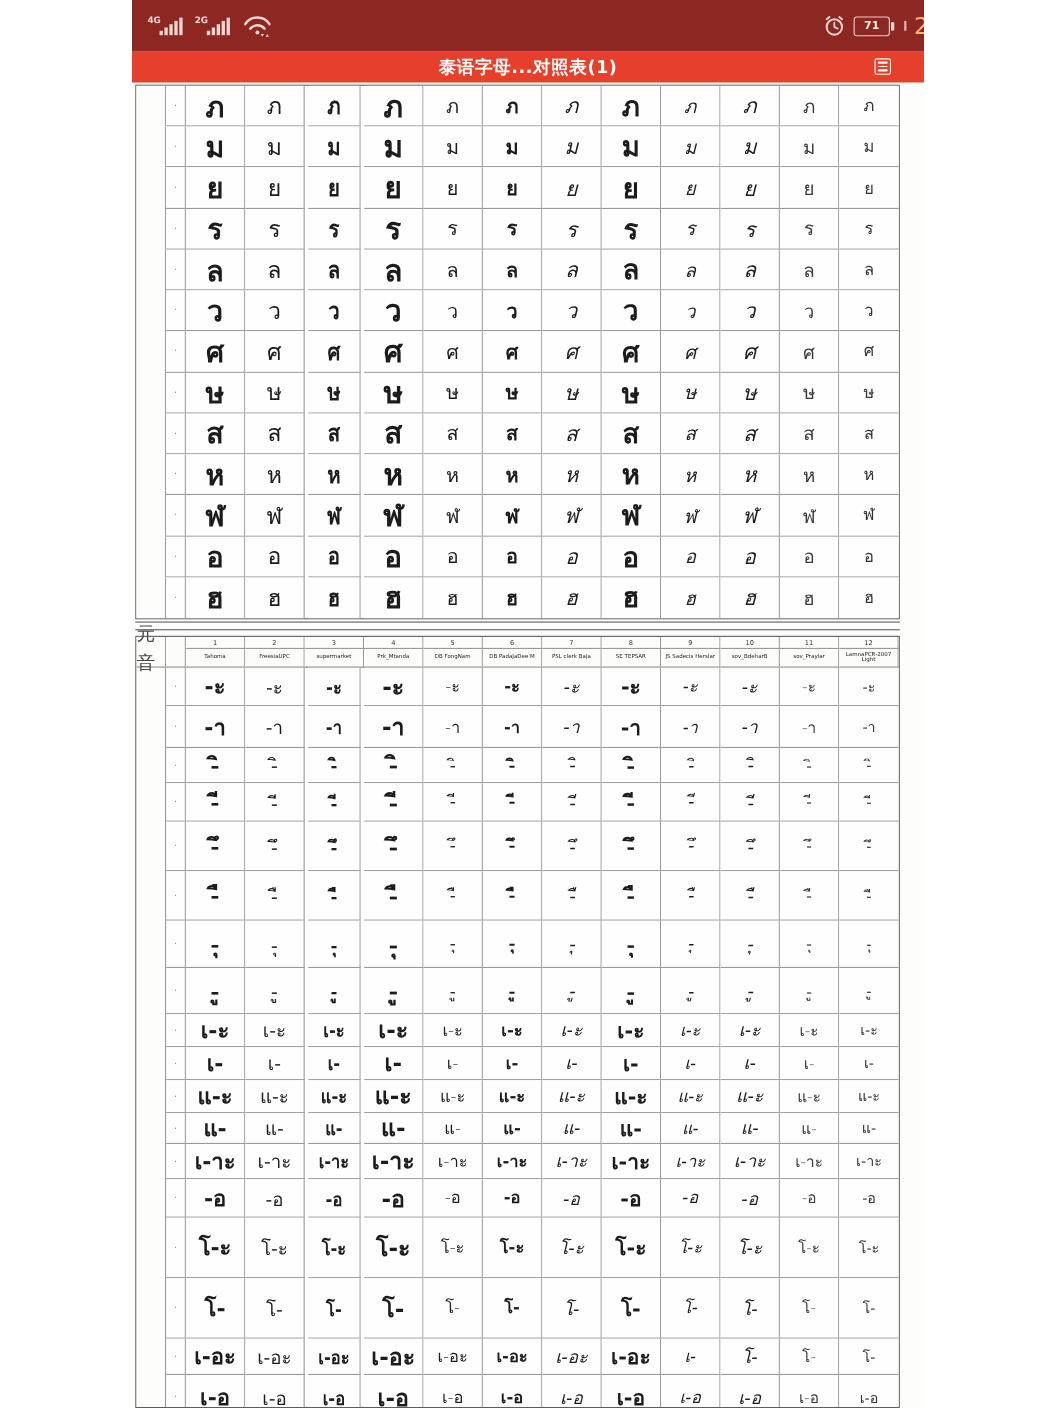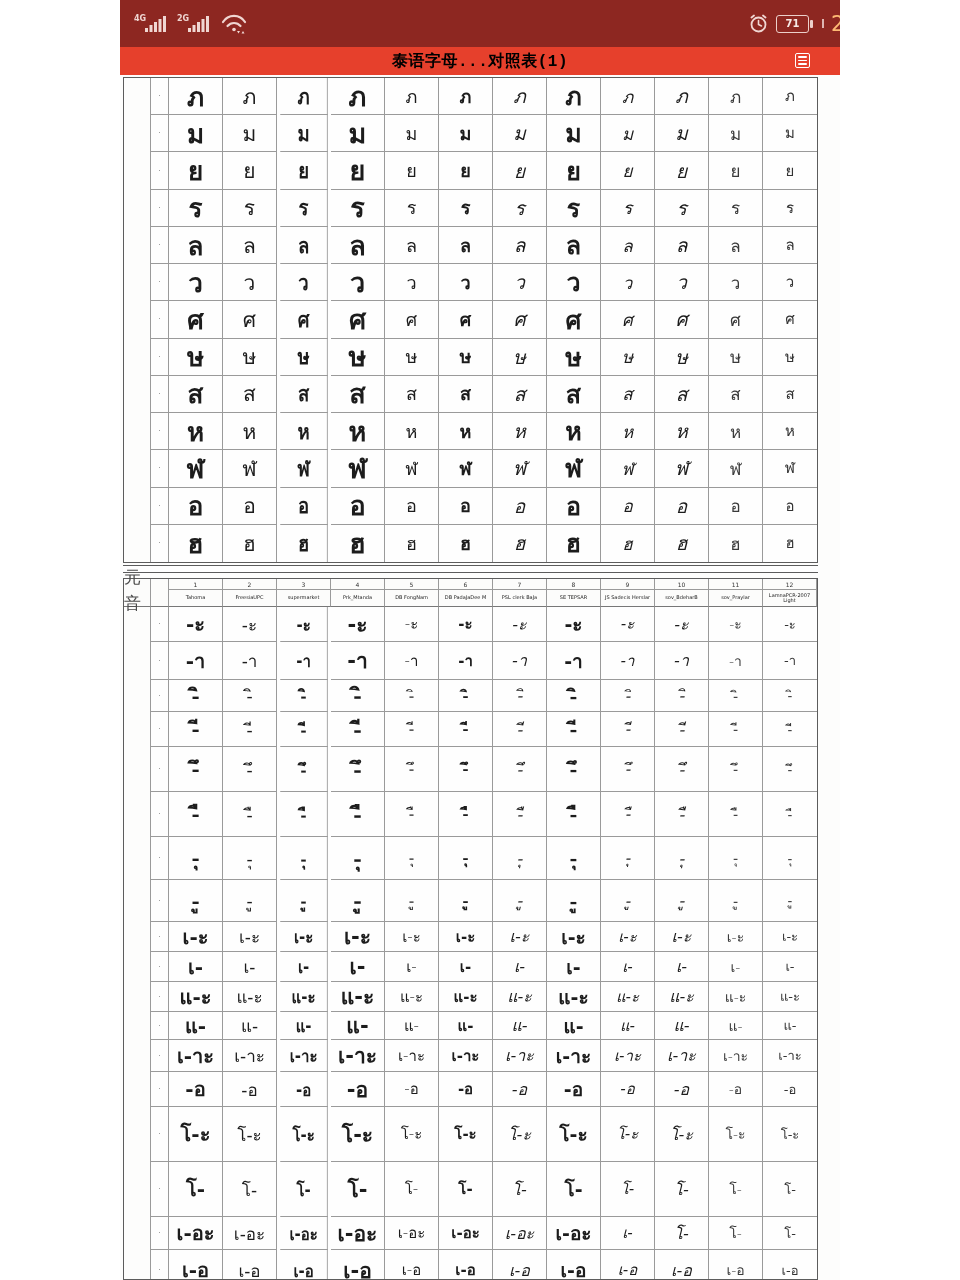--- a/index.html
+++ b/index.html
@@ -24,7 +24,7 @@
   
   .title-bar{position:absolute;left:0;top:47px;width:720px;height:28px;background:#e6402c;
     display:flex;align-items:center;justify-content:center;}
-  .title-txt{color:#000000;font-size:16px;font-weight:600;letter-spacing:.5px;font-family:Liberation Mono, monospace;}
+  .title-txt{color:#ffffff;font-size:16px;font-weight:600;letter-spacing:.5px;}
   .title-icon{position:absolute;right:30px;top:6px;width:15px;height:15px;border:1.5px solid #fff;
     border-radius:2px;box-sizing:border-box;display:flex;flex-direction:column;gap:2px;padding:2px;}
   .title-icon i{display:block;height:2px;background:#fff;border-radius:1px;}

